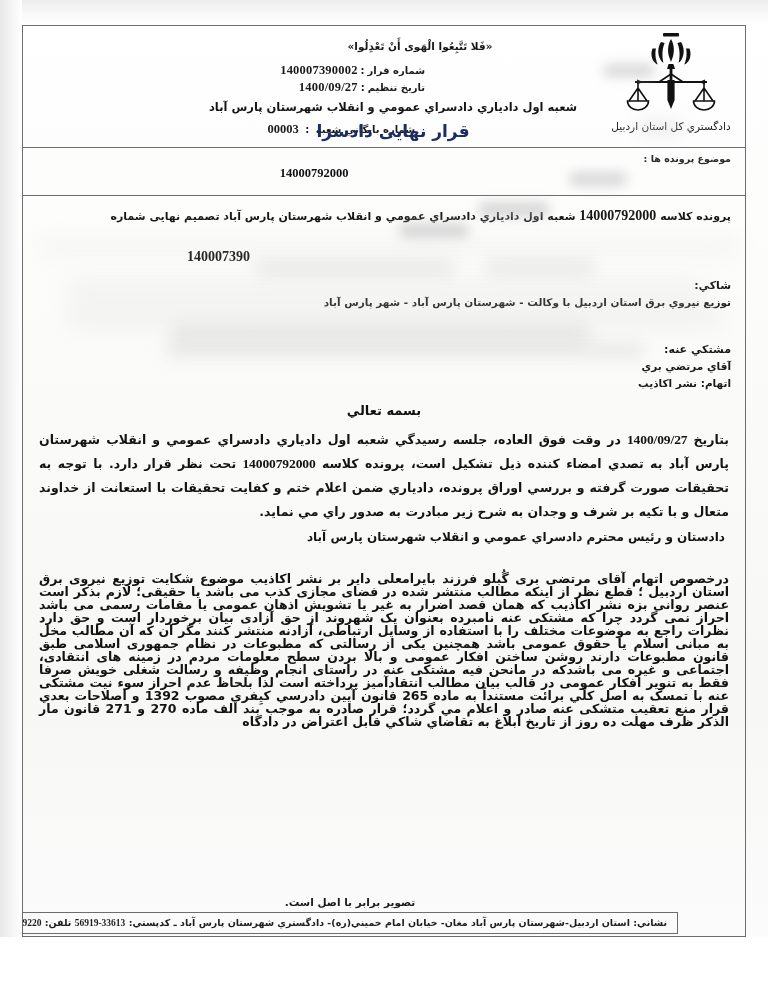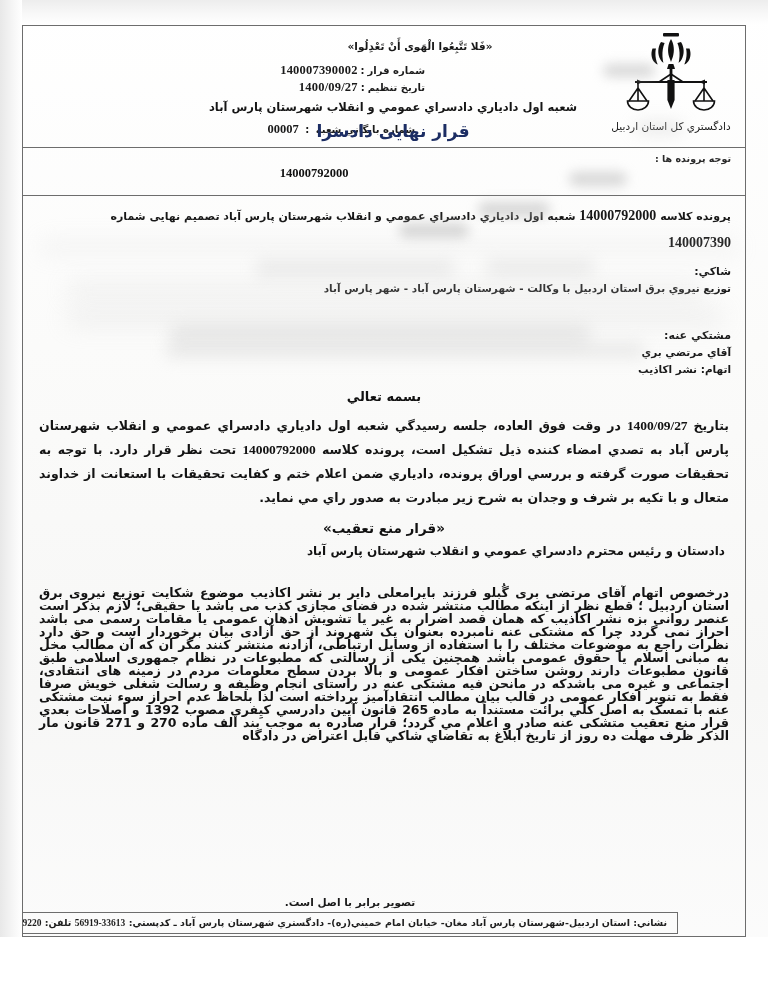--- a/index.html
+++ b/index.html
@@ -382,7 +382,7 @@
       <div class="archive-row">
         <span class="meta-label">شماره بایگاني شعبه</span>
         <span class="meta-colon">:</span>
-        <span class="meta-val">00007</span>
+        <span class="meta-val">00003</span>
       </div>
 
       <div class="doc-title">قرار نهایی دادسرا</div>

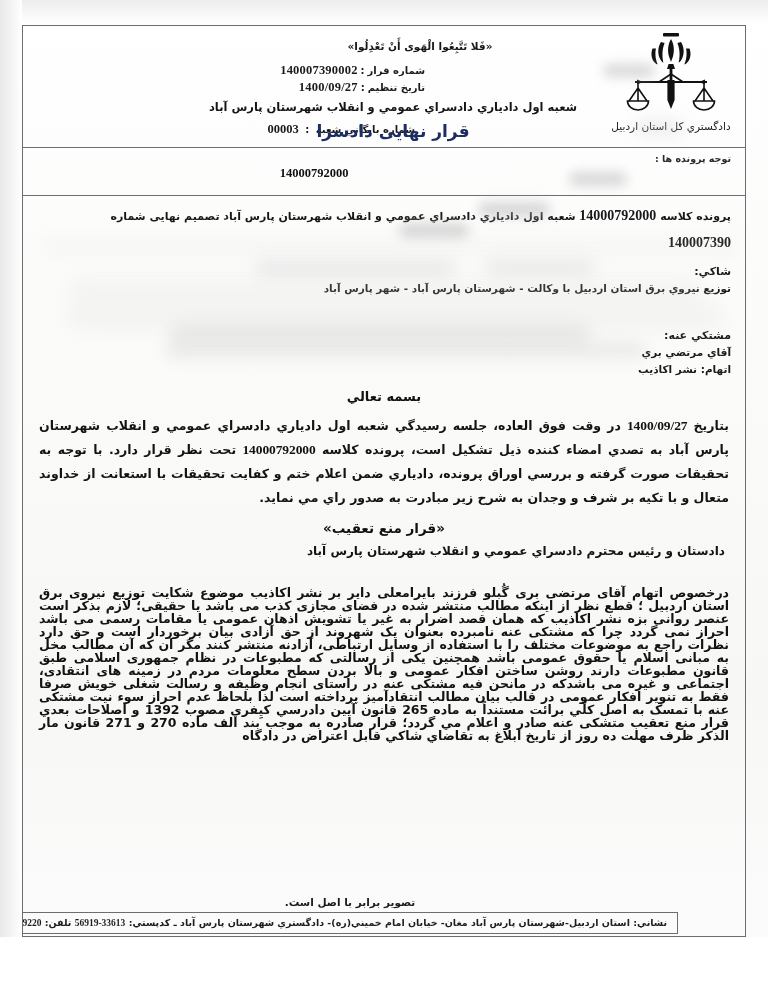--- a/index.html
+++ b/index.html
@@ -392,7 +392,7 @@
     </div>
 
     <div class="filenos">
-      <div class="filenos-label">توجه پرونده ها :</div>
+      <div class="filenos-label">موضوع پرونده ها :</div>
       <div class="filenos-val">14000792000</div>
       <div class="smudge" style="right:118px; top:24px; width:58px; height:14px;"></div>
     </div>

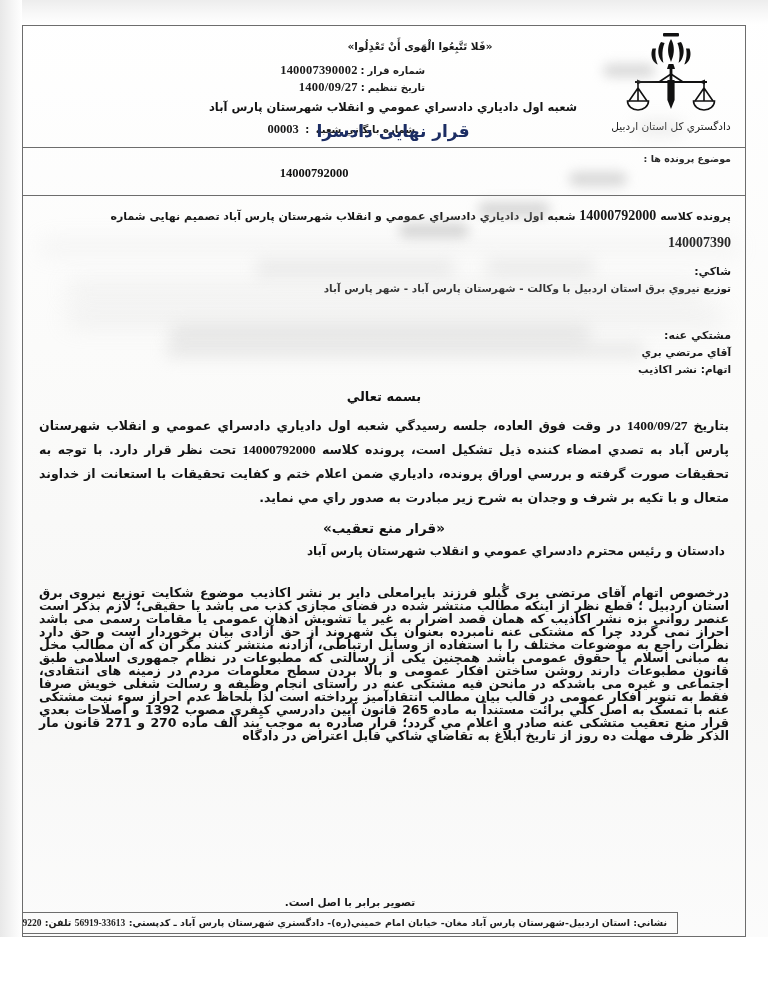--- a/index.html
+++ b/index.html
@@ -189,9 +189,9 @@
     display: inline-block;
   }
   .case-line2 {
-    text-align: right;
+    text-align: left;
     padding-left: 150px;
-    margin-top: 2px;
+    margin-top: 16px;
   }
   .party-val {
     font-size: 10.5px;

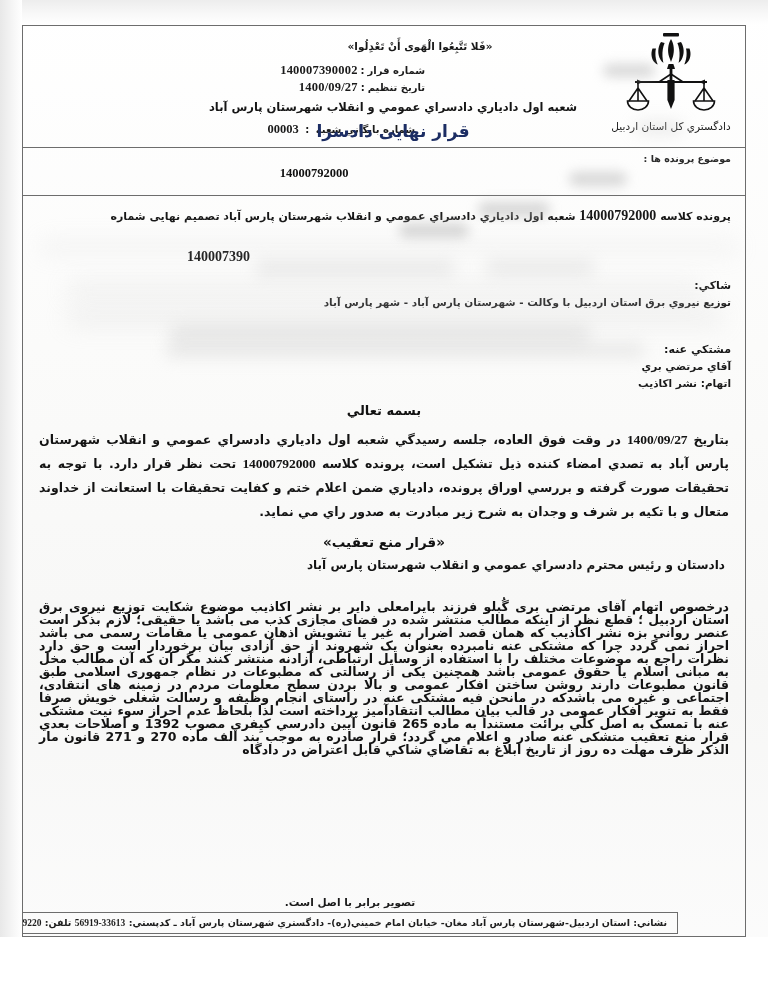--- a/index.html
+++ b/index.html
@@ -445,7 +445,6 @@
         <span>تحت نظر قرار دارد. با توجه به تحقیقات صورت گرفته و بررسي اوراق پرونده، دادیاري ضمن اعلام ختم و كفایت تحقیقات با استعانت از خداوند متعال و با تكیه بر شرف و وجدان به شرح زیر مبادرت به صدور راي مي نماید.</span>
       </p>
 
-      <div class="ruling-title">«قرار منع تعقیب»</div>
 
       <div class="addressee">دادستان و رئیس محترم دادسراي عمومي و انقلاب شهرستان پارس آباد</div>
 

